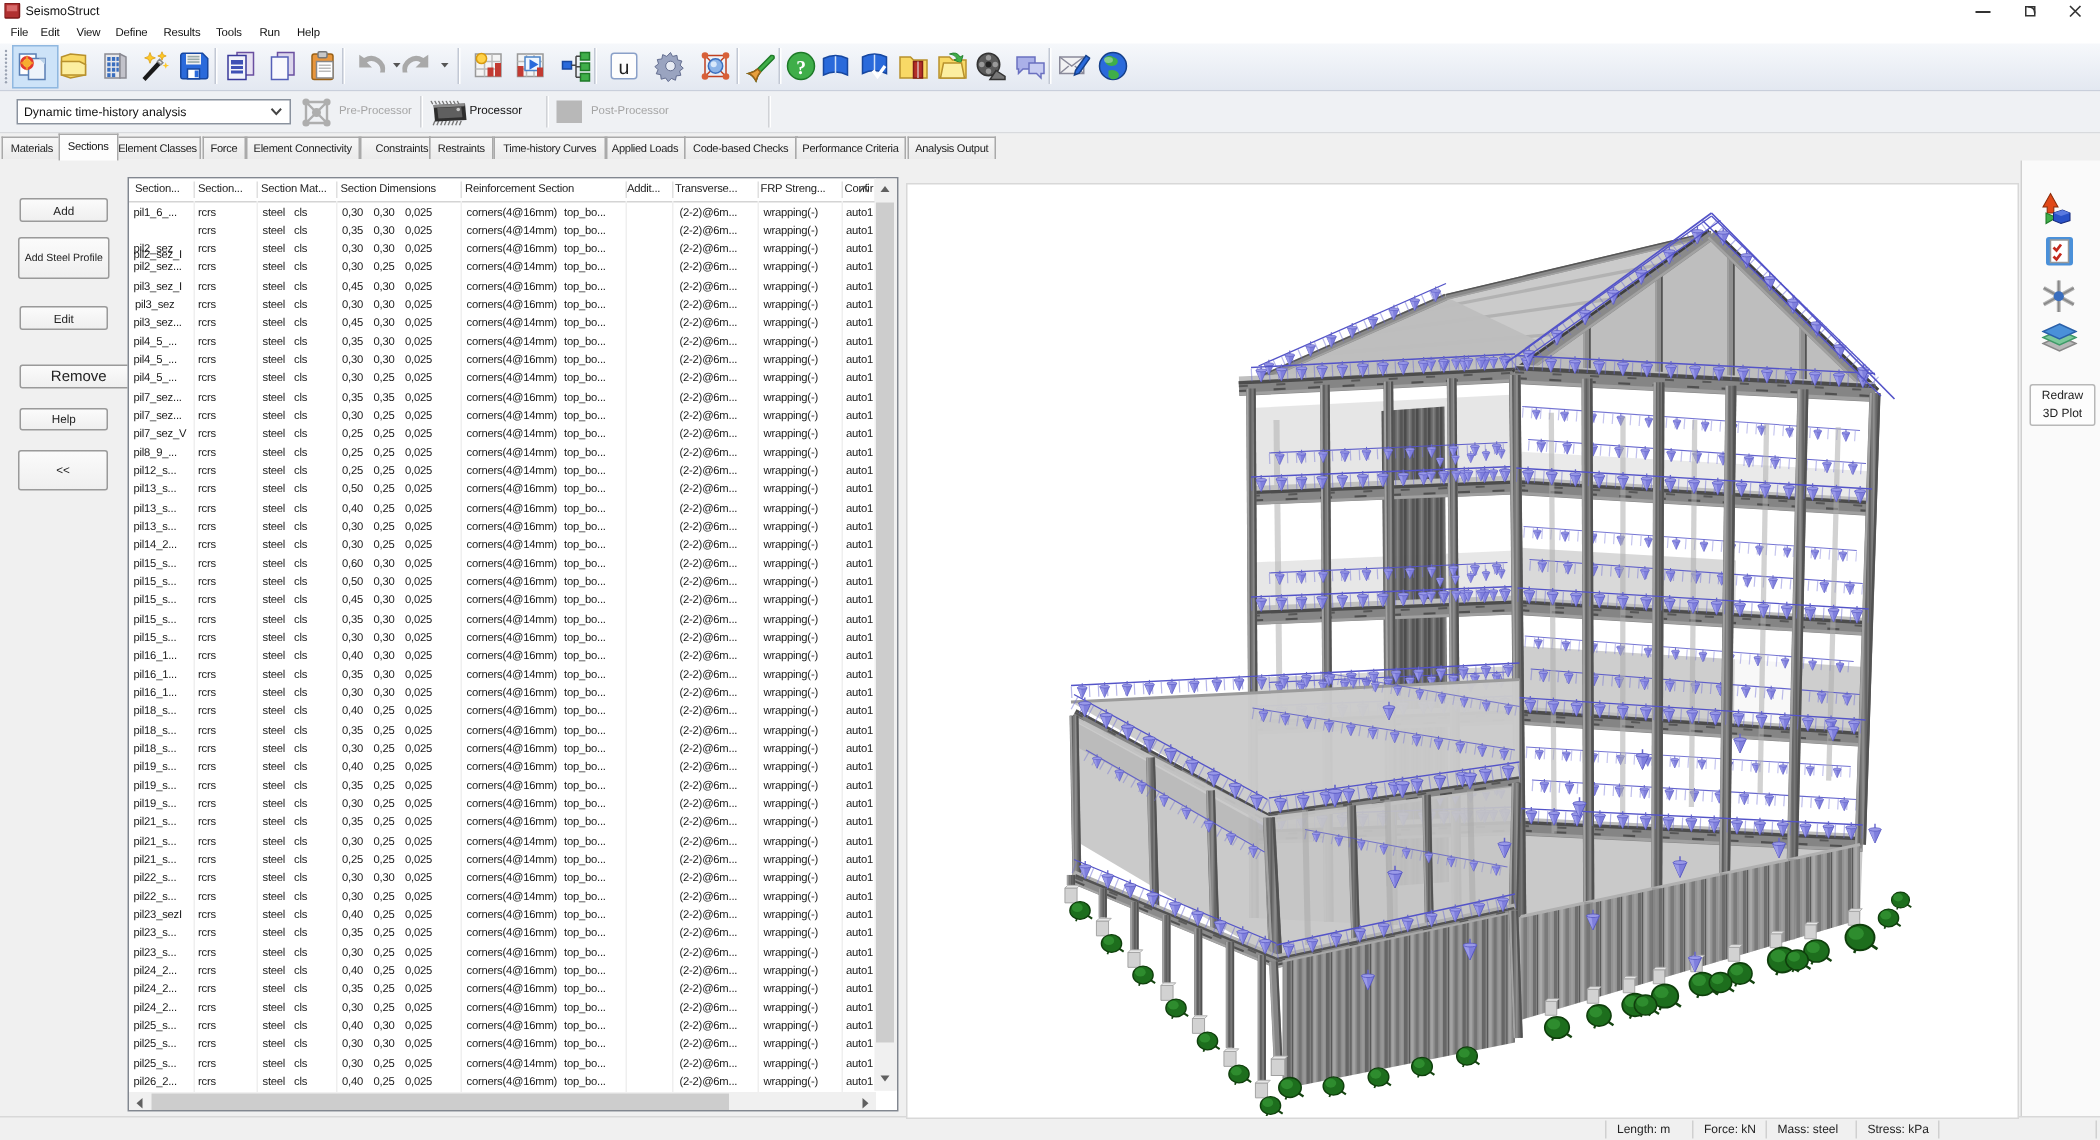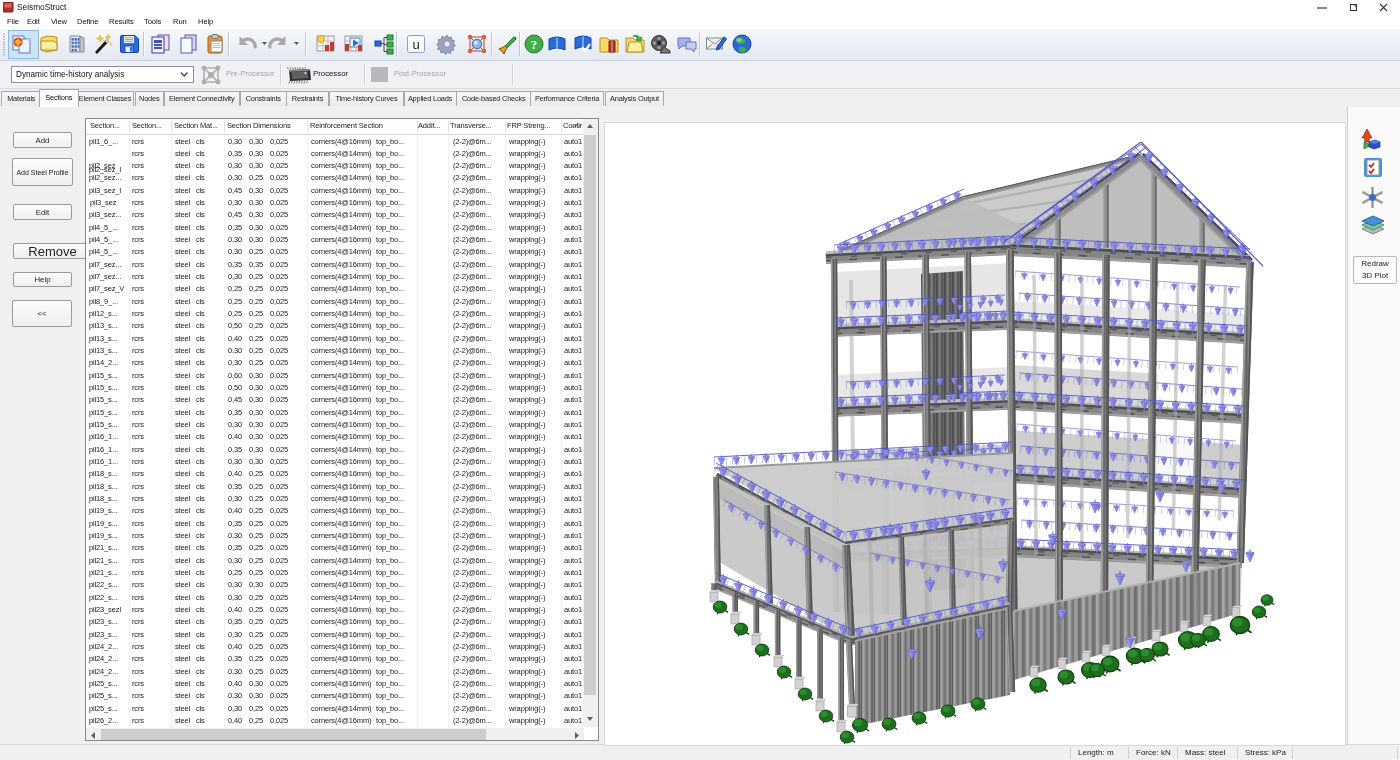--- a/index.html
+++ b/index.html
@@ -260,7 +260,7 @@
 <div style="position:absolute;left:0;top:89px;width:1400px;height:17px;background:#f0f0f0">
 <div style="position:absolute;left:1px;top:2px;width:40.5px;height:15px;background:linear-gradient(#f7f7f7,#ebebeb);border:1px solid #a9a9a9;border-bottom:none;font-size:7.4px;letter-spacing:-0.2px;color:#222;text-align:center;line-height:14px;box-sizing:border-box">Materials</div>
 <div style="position:absolute;left:76px;top:2px;width:58px;height:15px;background:linear-gradient(#f7f7f7,#ebebeb);border:1px solid #a9a9a9;border-bottom:none;font-size:7.4px;letter-spacing:-0.2px;color:#222;text-align:center;line-height:14px;box-sizing:border-box">Element Classes</div>
-<div style="position:absolute;left:134.5px;top:2px;width:29.5px;height:15px;background:linear-gradient(#f7f7f7,#ebebeb);border:1px solid #a9a9a9;border-bottom:none;font-size:7.4px;letter-spacing:-0.2px;color:#222;text-align:center;line-height:14px;box-sizing:border-box">Nodes</div>
+<div style="position:absolute;left:134.5px;top:2px;width:29.5px;height:15px;background:linear-gradient(#f7f7f7,#ebebeb);border:1px solid #a9a9a9;border-bottom:none;font-size:7.4px;letter-spacing:-0.2px;color:#222;text-align:center;line-height:14px;box-sizing:border-box">Force</div>
 <div style="position:absolute;left:163.5px;top:2px;width:76.5px;height:15px;background:linear-gradient(#f7f7f7,#ebebeb);border:1px solid #a9a9a9;border-bottom:none;font-size:7.4px;letter-spacing:-0.2px;color:#222;text-align:center;line-height:14px;box-sizing:border-box">Element Connectivity</div>
 <div style="position:absolute;left:240px;top:2px;width:46.5px;height:15px;background:linear-gradient(#f7f7f7,#ebebeb);border:1px solid #a9a9a9;border-bottom:none;font-size:7.4px;letter-spacing:-0.2px;color:#222;text-align:center;line-height:14px;box-sizing:border-box">Constraints</div>
 <div style="position:absolute;left:286px;top:2px;width:43px;height:15px;background:linear-gradient(#f7f7f7,#ebebeb);border:1px solid #a9a9a9;border-bottom:none;font-size:7.4px;letter-spacing:-0.2px;color:#222;text-align:center;line-height:14px;box-sizing:border-box">Restraints</div>

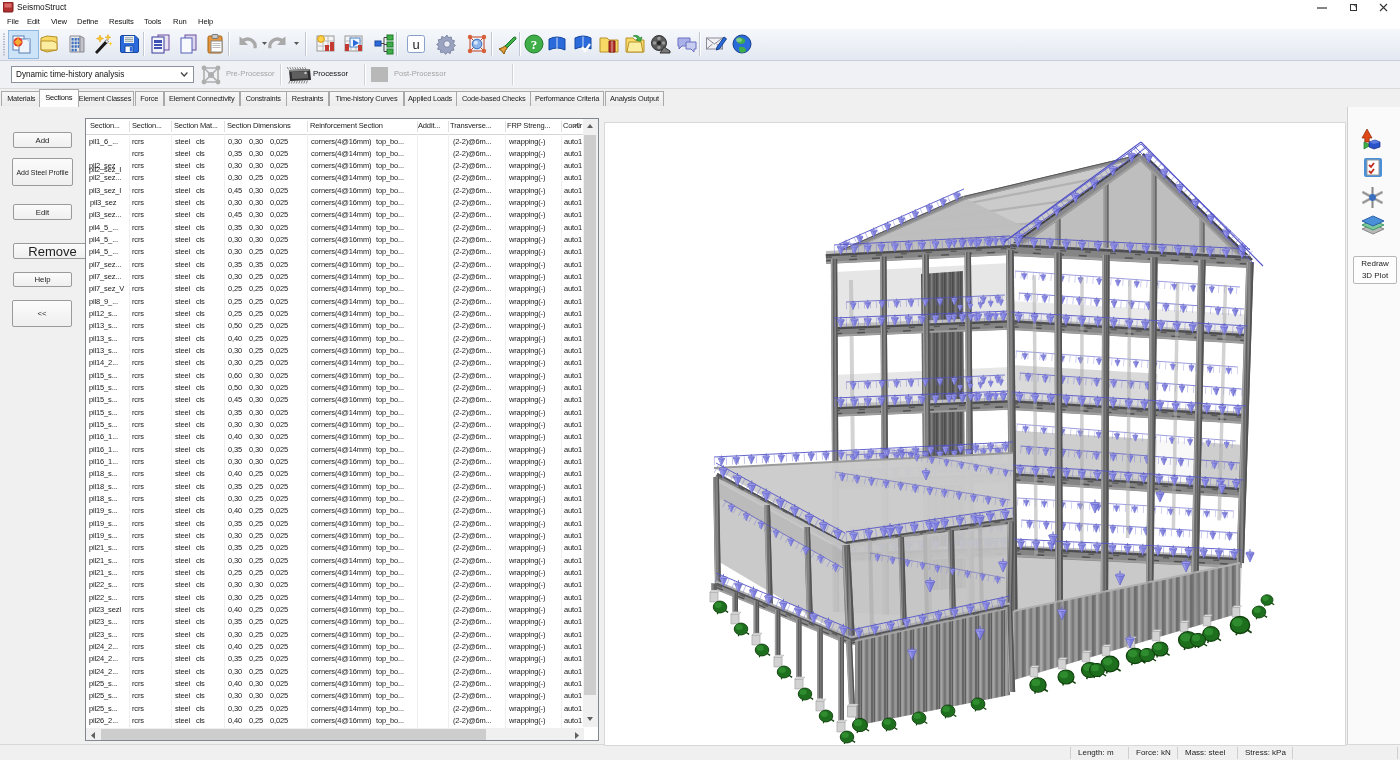--- a/index.html
+++ b/index.html
@@ -262,7 +262,7 @@
 <div style="position:absolute;left:76px;top:2px;width:58px;height:15px;background:linear-gradient(#f7f7f7,#ebebeb);border:1px solid #a9a9a9;border-bottom:none;font-size:7.4px;letter-spacing:-0.2px;color:#222;text-align:center;line-height:14px;box-sizing:border-box">Element Classes</div>
 <div style="position:absolute;left:134.5px;top:2px;width:29.5px;height:15px;background:linear-gradient(#f7f7f7,#ebebeb);border:1px solid #a9a9a9;border-bottom:none;font-size:7.4px;letter-spacing:-0.2px;color:#222;text-align:center;line-height:14px;box-sizing:border-box">Force</div>
 <div style="position:absolute;left:163.5px;top:2px;width:76.5px;height:15px;background:linear-gradient(#f7f7f7,#ebebeb);border:1px solid #a9a9a9;border-bottom:none;font-size:7.4px;letter-spacing:-0.2px;color:#222;text-align:center;line-height:14px;box-sizing:border-box">Element Connectivity</div>
-<div style="position:absolute;left:240px;top:2px;width:46.5px;height:15px;background:linear-gradient(#f7f7f7,#ebebeb);border:1px solid #a9a9a9;border-bottom:none;font-size:7.4px;letter-spacing:-0.2px;color:#222;text-align:center;line-height:14px;box-sizing:border-box">Constraints</div>
+<div style="position:absolute;left:240px;top:2px;width:46.5px;height:15px;background:linear-gradient(#f7f7f7,#ebebeb);border:1px solid #a9a9a9;border-bottom:none;font-size:7.4px;letter-spacing:-0.2px;color:#222;text-align:right;line-height:14px;box-sizing:border-box">Constraints</div>
 <div style="position:absolute;left:286px;top:2px;width:43px;height:15px;background:linear-gradient(#f7f7f7,#ebebeb);border:1px solid #a9a9a9;border-bottom:none;font-size:7.4px;letter-spacing:-0.2px;color:#222;text-align:center;line-height:14px;box-sizing:border-box">Restraints</div>
 <div style="position:absolute;left:329px;top:2px;width:75px;height:15px;background:linear-gradient(#f7f7f7,#ebebeb);border:1px solid #a9a9a9;border-bottom:none;font-size:7.4px;letter-spacing:-0.2px;color:#222;text-align:center;line-height:14px;box-sizing:border-box">Time-history Curves</div>
 <div style="position:absolute;left:403.5px;top:2px;width:53.0px;height:15px;background:linear-gradient(#f7f7f7,#ebebeb);border:1px solid #a9a9a9;border-bottom:none;font-size:7.4px;letter-spacing:-0.2px;color:#222;text-align:center;line-height:14px;box-sizing:border-box">Applied Loads</div>

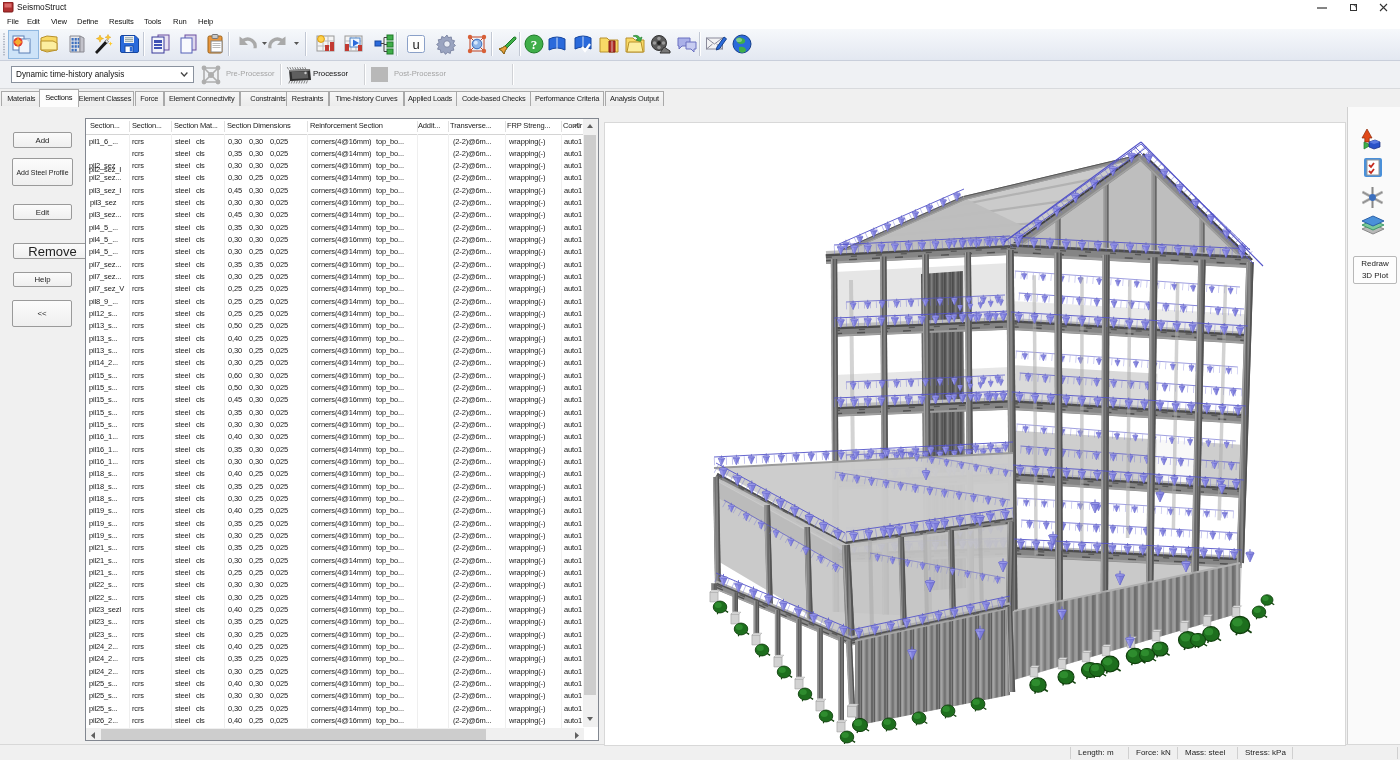--- a/index.html
+++ b/index.html
@@ -276,7 +276,7 @@
 <div style="position:absolute;left:13px;top:132px;width:59px;height:16px;background:linear-gradient(#fbfbfb,#efefef);border:1px solid #9a9a9a;border-radius:2px;font-size:7.8px;color:#222;display:flex;align-items:center;justify-content:center;box-sizing:border-box;white-space:nowrap">Add</div>
 <div style="position:absolute;left:12px;top:158px;width:61px;height:28px;background:linear-gradient(#fbfbfb,#efefef);border:1px solid #9a9a9a;border-radius:2px;font-size:7.0px;color:#222;display:flex;align-items:center;justify-content:center;box-sizing:border-box;white-space:nowrap">Add Steel Profile</div>
 <div style="position:absolute;left:13px;top:204px;width:59px;height:16px;background:linear-gradient(#fbfbfb,#efefef);border:1px solid #9a9a9a;border-radius:2px;font-size:7.8px;color:#222;display:flex;align-items:center;justify-content:center;box-sizing:border-box;white-space:nowrap">Edit</div>
-<div style="position:absolute;left:13px;top:243px;width:79px;height:16px;background:linear-gradient(#fbfbfb,#efefef);border:1px solid #9a9a9a;border-radius:2px;font-size:13px;color:#222;display:flex;align-items:center;justify-content:center;box-sizing:border-box;white-space:nowrap">Remove</div>
+<div style="position:absolute;left:13px;top:243px;width:79px;height:16px;background:linear-gradient(#fbfbfb,#efefef);border:1px solid #9a9a9a;border-radius:2px;font-size:10px;color:#222;display:flex;align-items:center;justify-content:center;box-sizing:border-box;white-space:nowrap">Remove</div>
 <div style="position:absolute;left:13px;top:272px;width:59px;height:15px;background:linear-gradient(#fbfbfb,#efefef);border:1px solid #9a9a9a;border-radius:2px;font-size:7.8px;color:#222;display:flex;align-items:center;justify-content:center;box-sizing:border-box;white-space:nowrap">Help</div>
 <div style="position:absolute;left:12px;top:300px;width:60px;height:27px;background:linear-gradient(#fbfbfb,#efefef);border:1px solid #9a9a9a;border-radius:2px;font-size:7.8px;color:#222;display:flex;align-items:center;justify-content:center;box-sizing:border-box;white-space:nowrap">&lt;&lt;</div>
 <div style="position:absolute;left:0;top:744px;width:1400px;height:16px;background:#f0f0f0;border-top:1px solid #d8d8d8;font-size:8px;color:#222">

